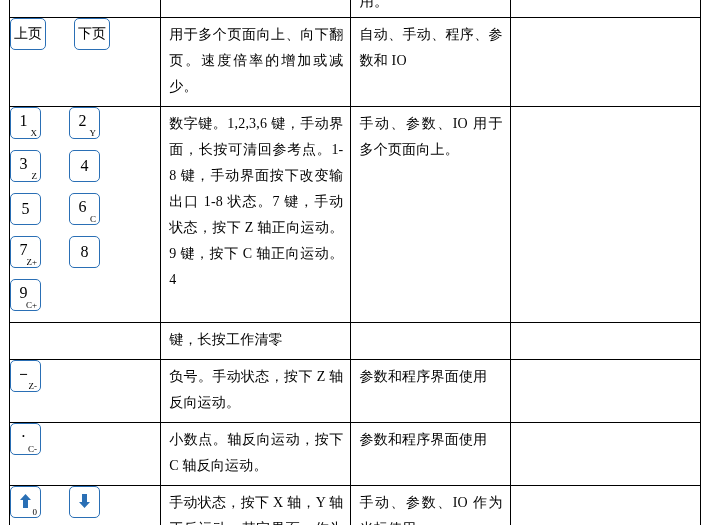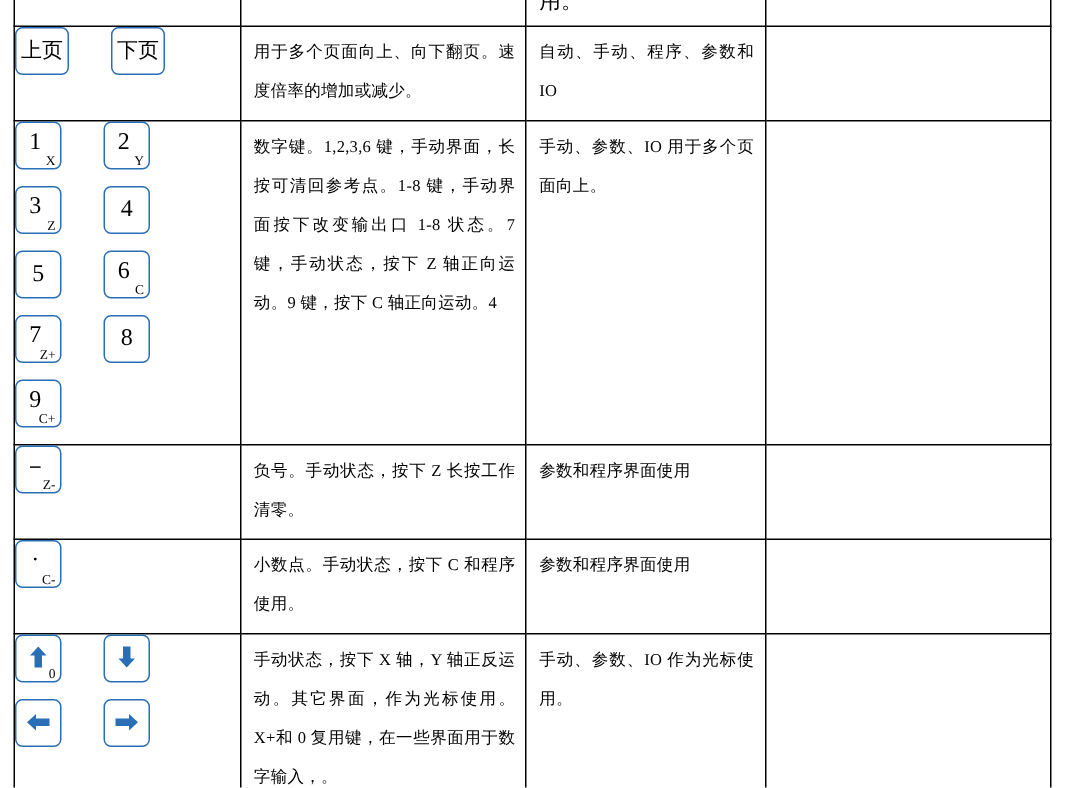--- a/index.html
+++ b/index.html
@@ -38,7 +38,7 @@
   .col-extra  { width: 190px; }
 
   .desc, .scope {
-    font-size: 11px;
+    font-size: 14px;
     line-height: 26px;
     padding: 4px 7px 6px 8px;
     letter-spacing: 0.2px;

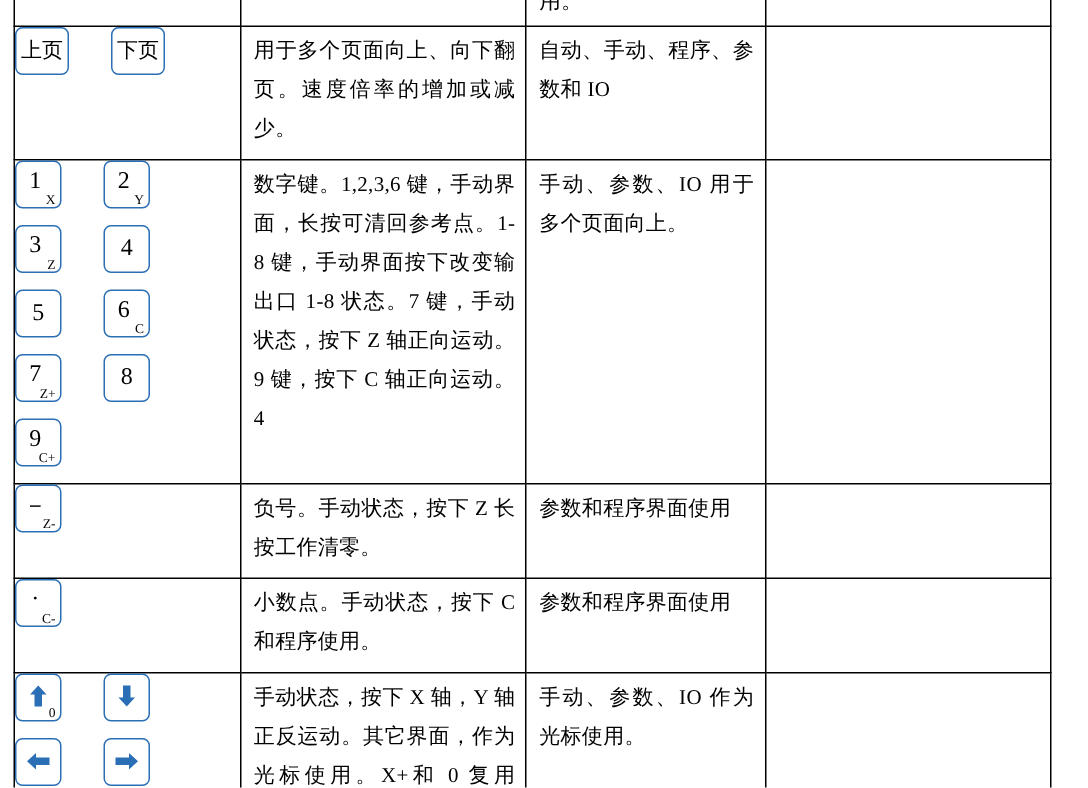--- a/index.html
+++ b/index.html
@@ -199,6 +199,18 @@
         </td>
       </tr>
 
+      <tr>
+        <td class="keys-cell" style="height:30px;"></td>
+        <td>
+          <div class="desc">键，长按工作清零</div>
+        </td>
+        <td>
+          <div class="scope"></div>
+        </td>
+        <td>
+          <div class="scope"></div>
+        </td>
+      </tr>
 
       <tr>
         <td class="keys-cell">

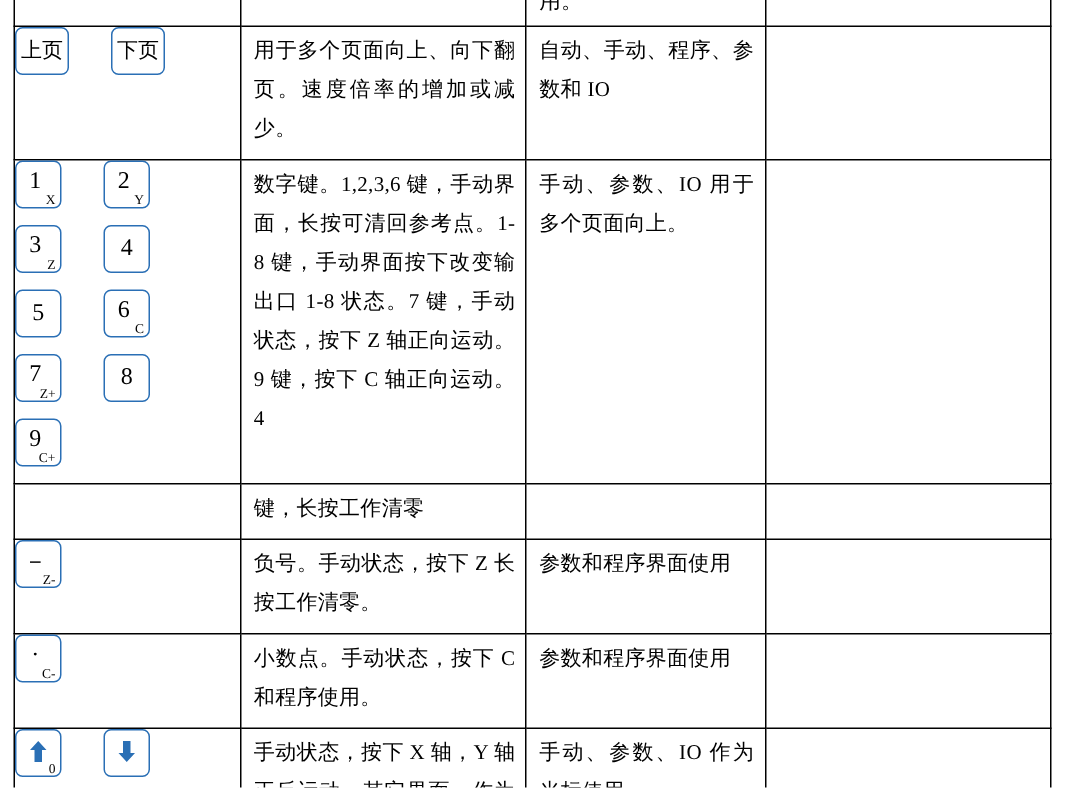--- a/index.html
+++ b/index.html
@@ -222,7 +222,7 @@
           </div>
         </td>
         <td>
-          <div class="desc">负号。手动状态，按下 Z 长按工作清零。</div>
+          <div class="desc">负号。手动状态，按下 Z 轴反向运动。</div>
         </td>
         <td>
           <div class="scope">参数和程序界面使用</div>

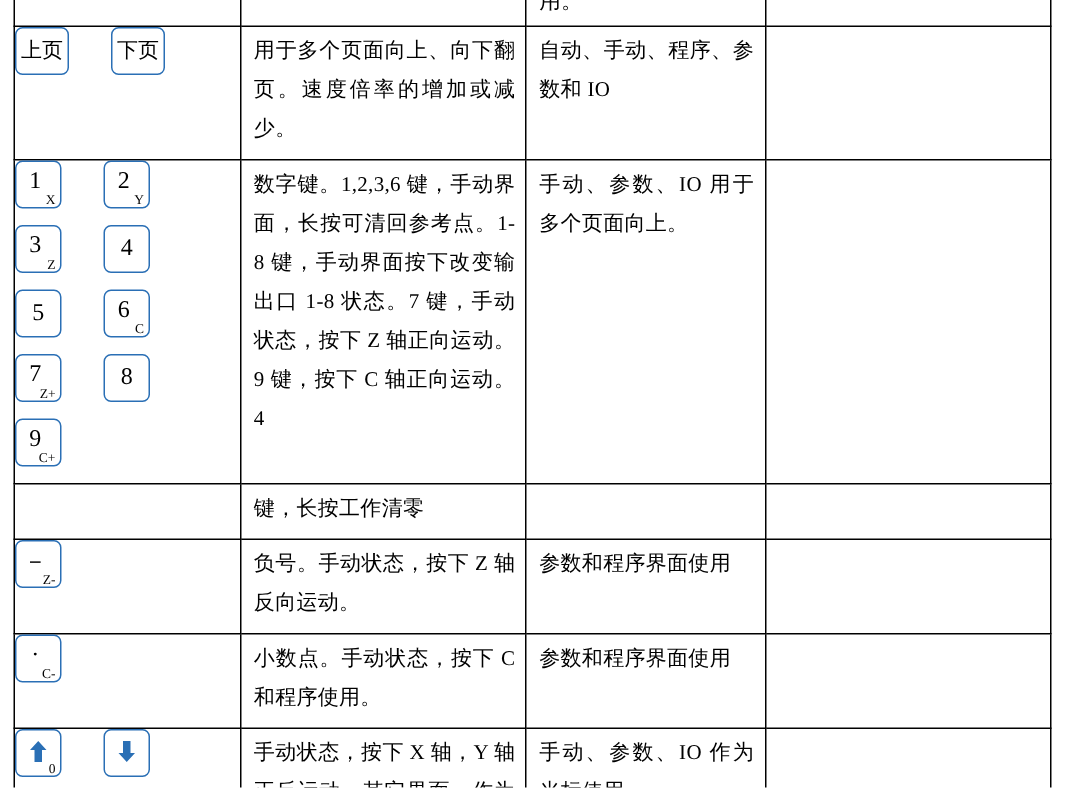--- a/index.html
+++ b/index.html
@@ -242,7 +242,7 @@
           </div>
         </td>
         <td>
-          <div class="desc">小数点。手动状态，按下 C 和程序使用。</div>
+          <div class="desc">小数点。轴反向运动，按下 C 轴反向运动。</div>
         </td>
         <td>
           <div class="scope">参数和程序界面使用</div>

